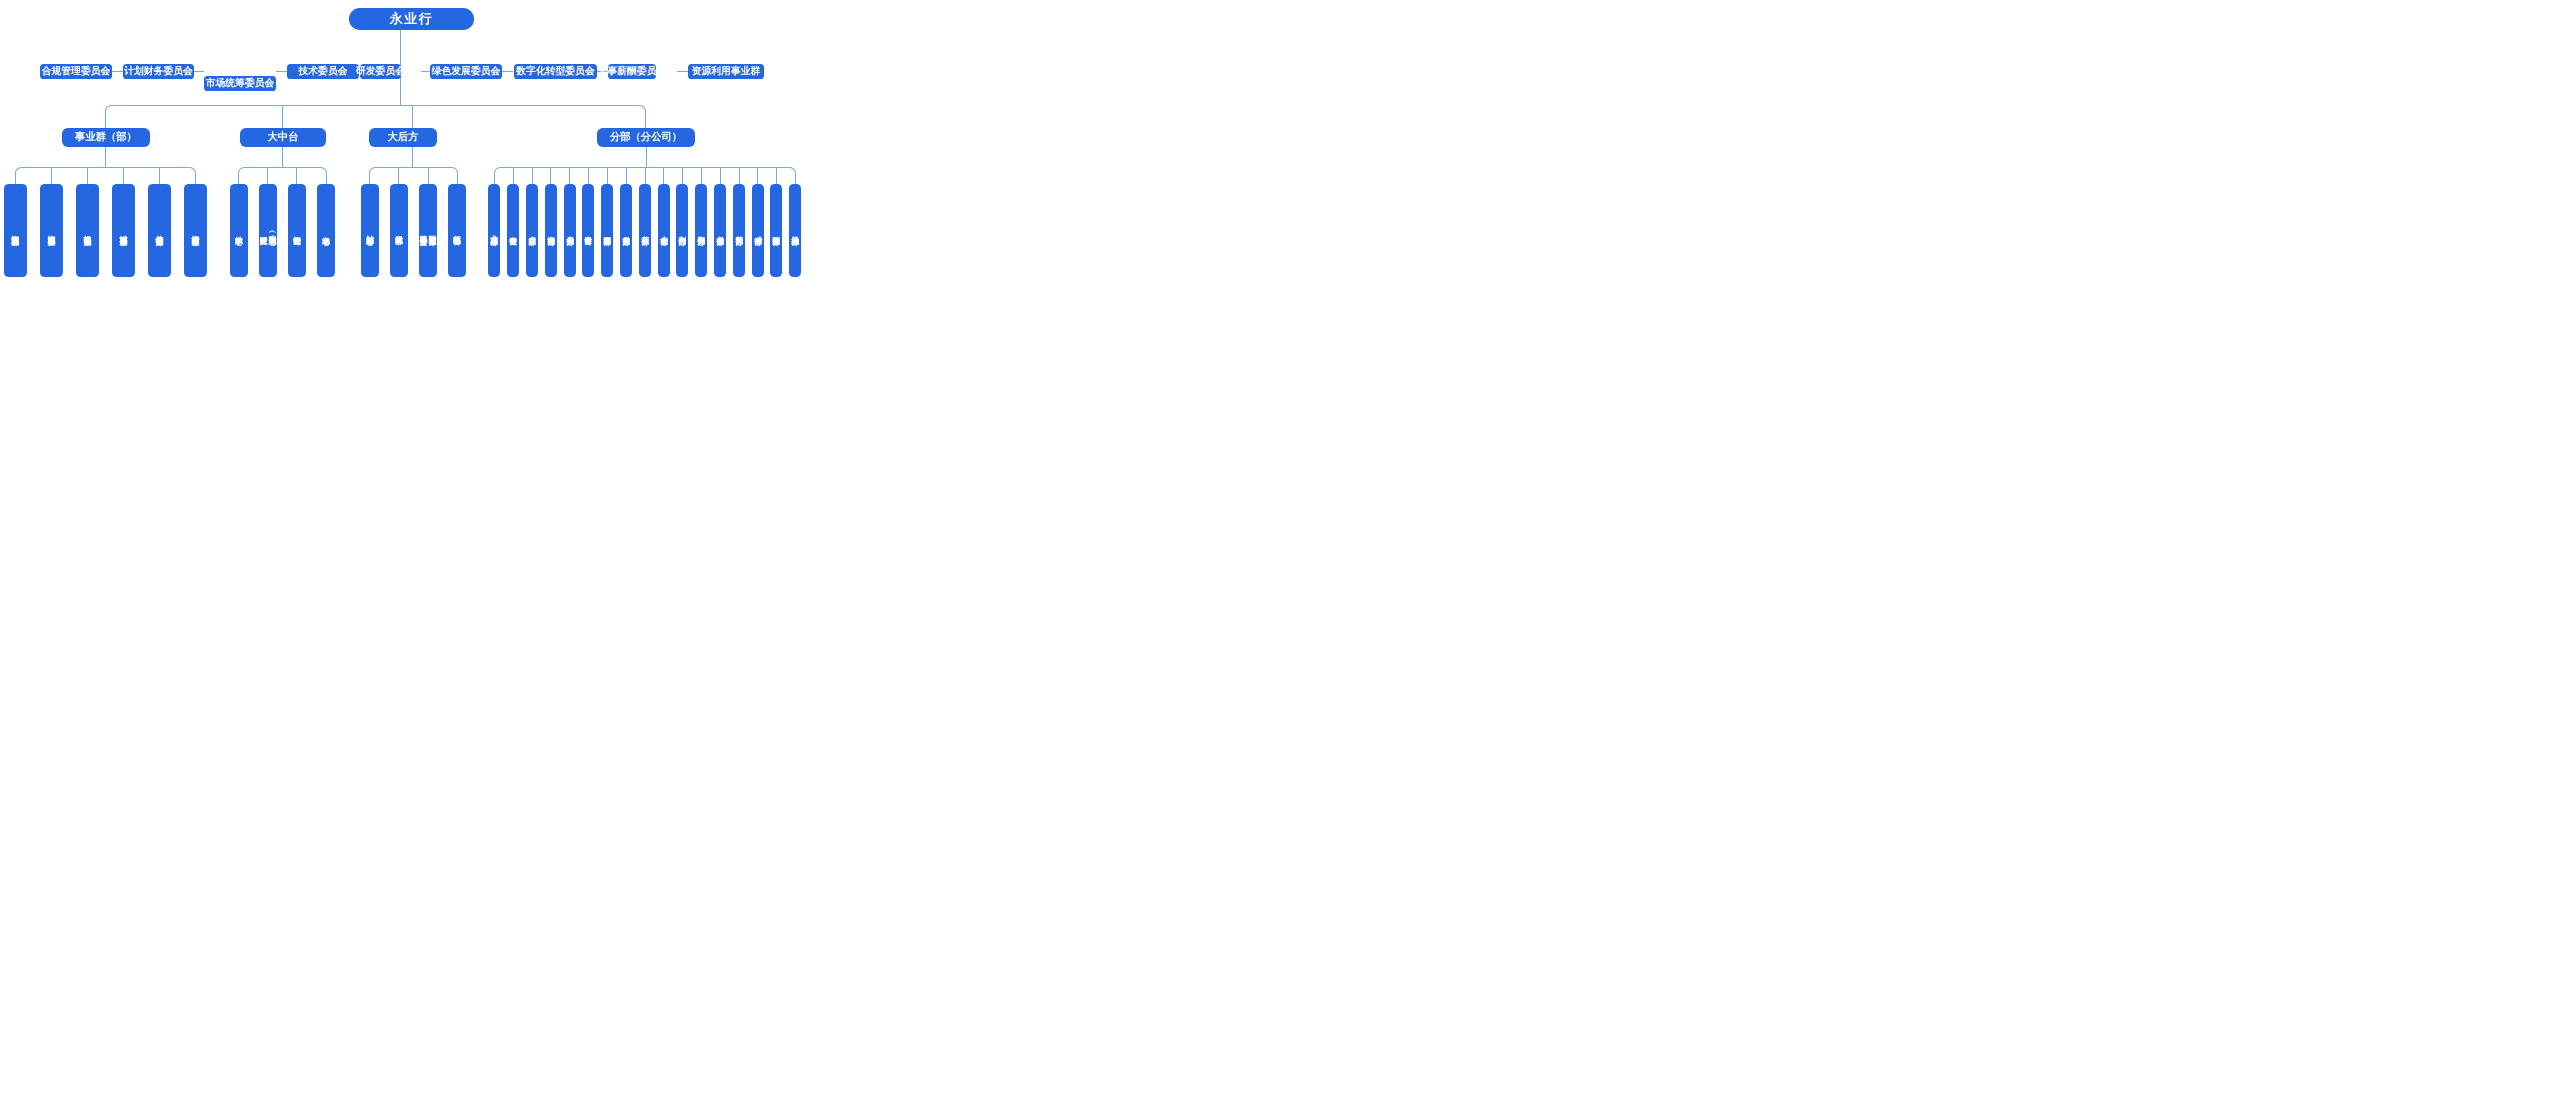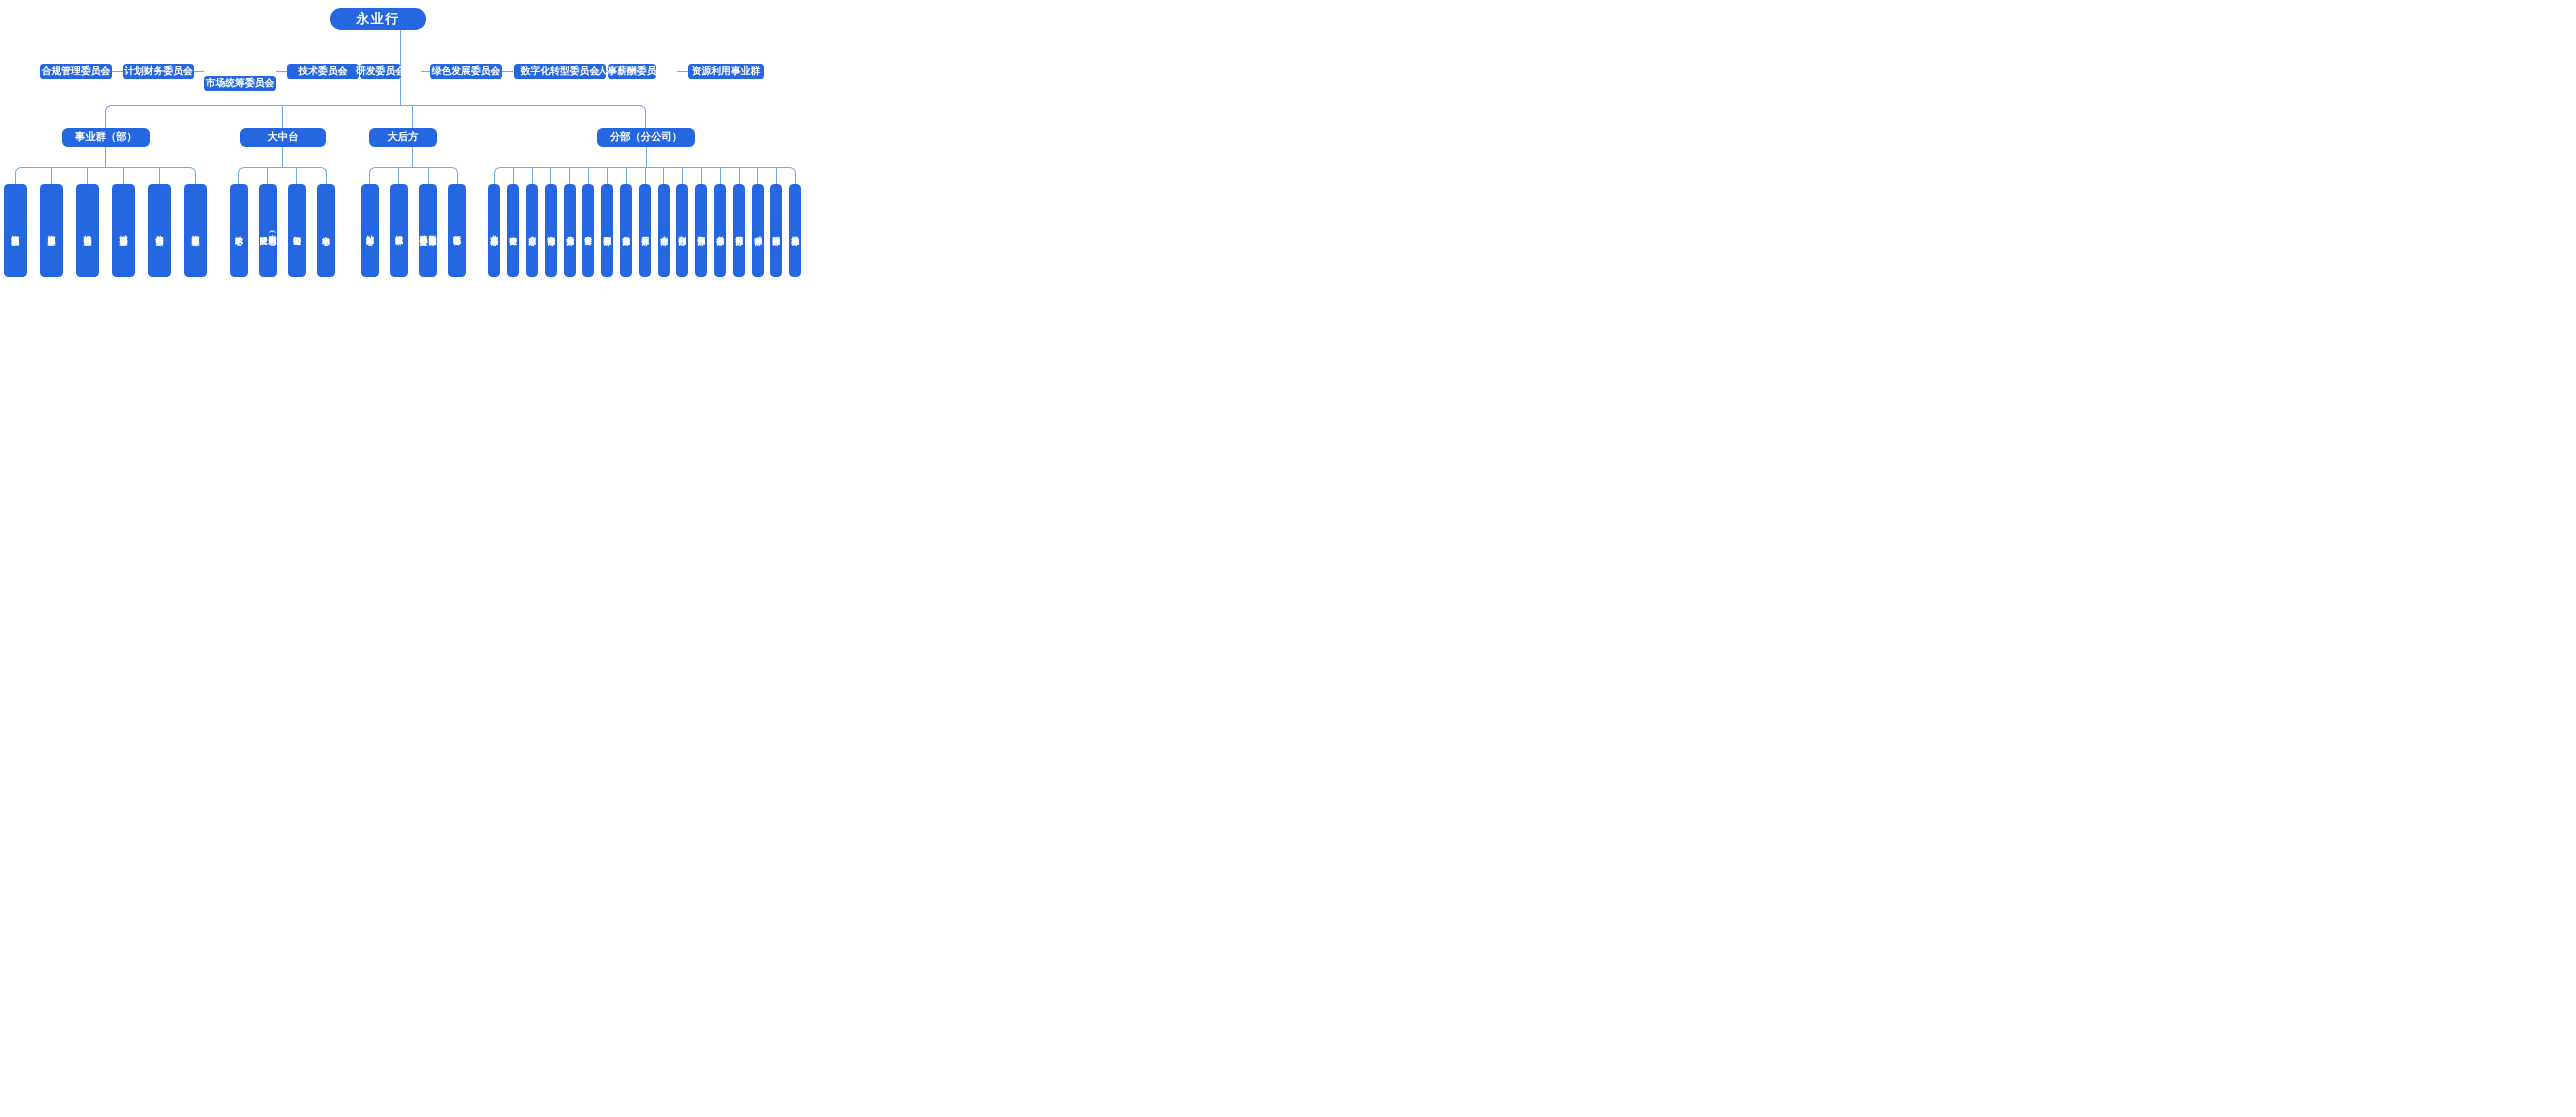--- a/index.html
+++ b/index.html
@@ -98,7 +98,7 @@
   <div class="line" style="left:757px;top:168px;width:1px;height:16px;"></div>
   <div class="line" style="left:776px;top:168px;width:1px;height:16px;"></div>
 
-  <div class="node root" style="left:330px;width:96px;">永业行</div>
+  <div class="node root" style="left:349px;width:125px;">永业行</div>
 
   <div class="node committee" style="left:40px;width:72px;">合规管理委员会</div>
   <div class="node committee" style="left:123px;width:71px;">计划财务委员会</div>

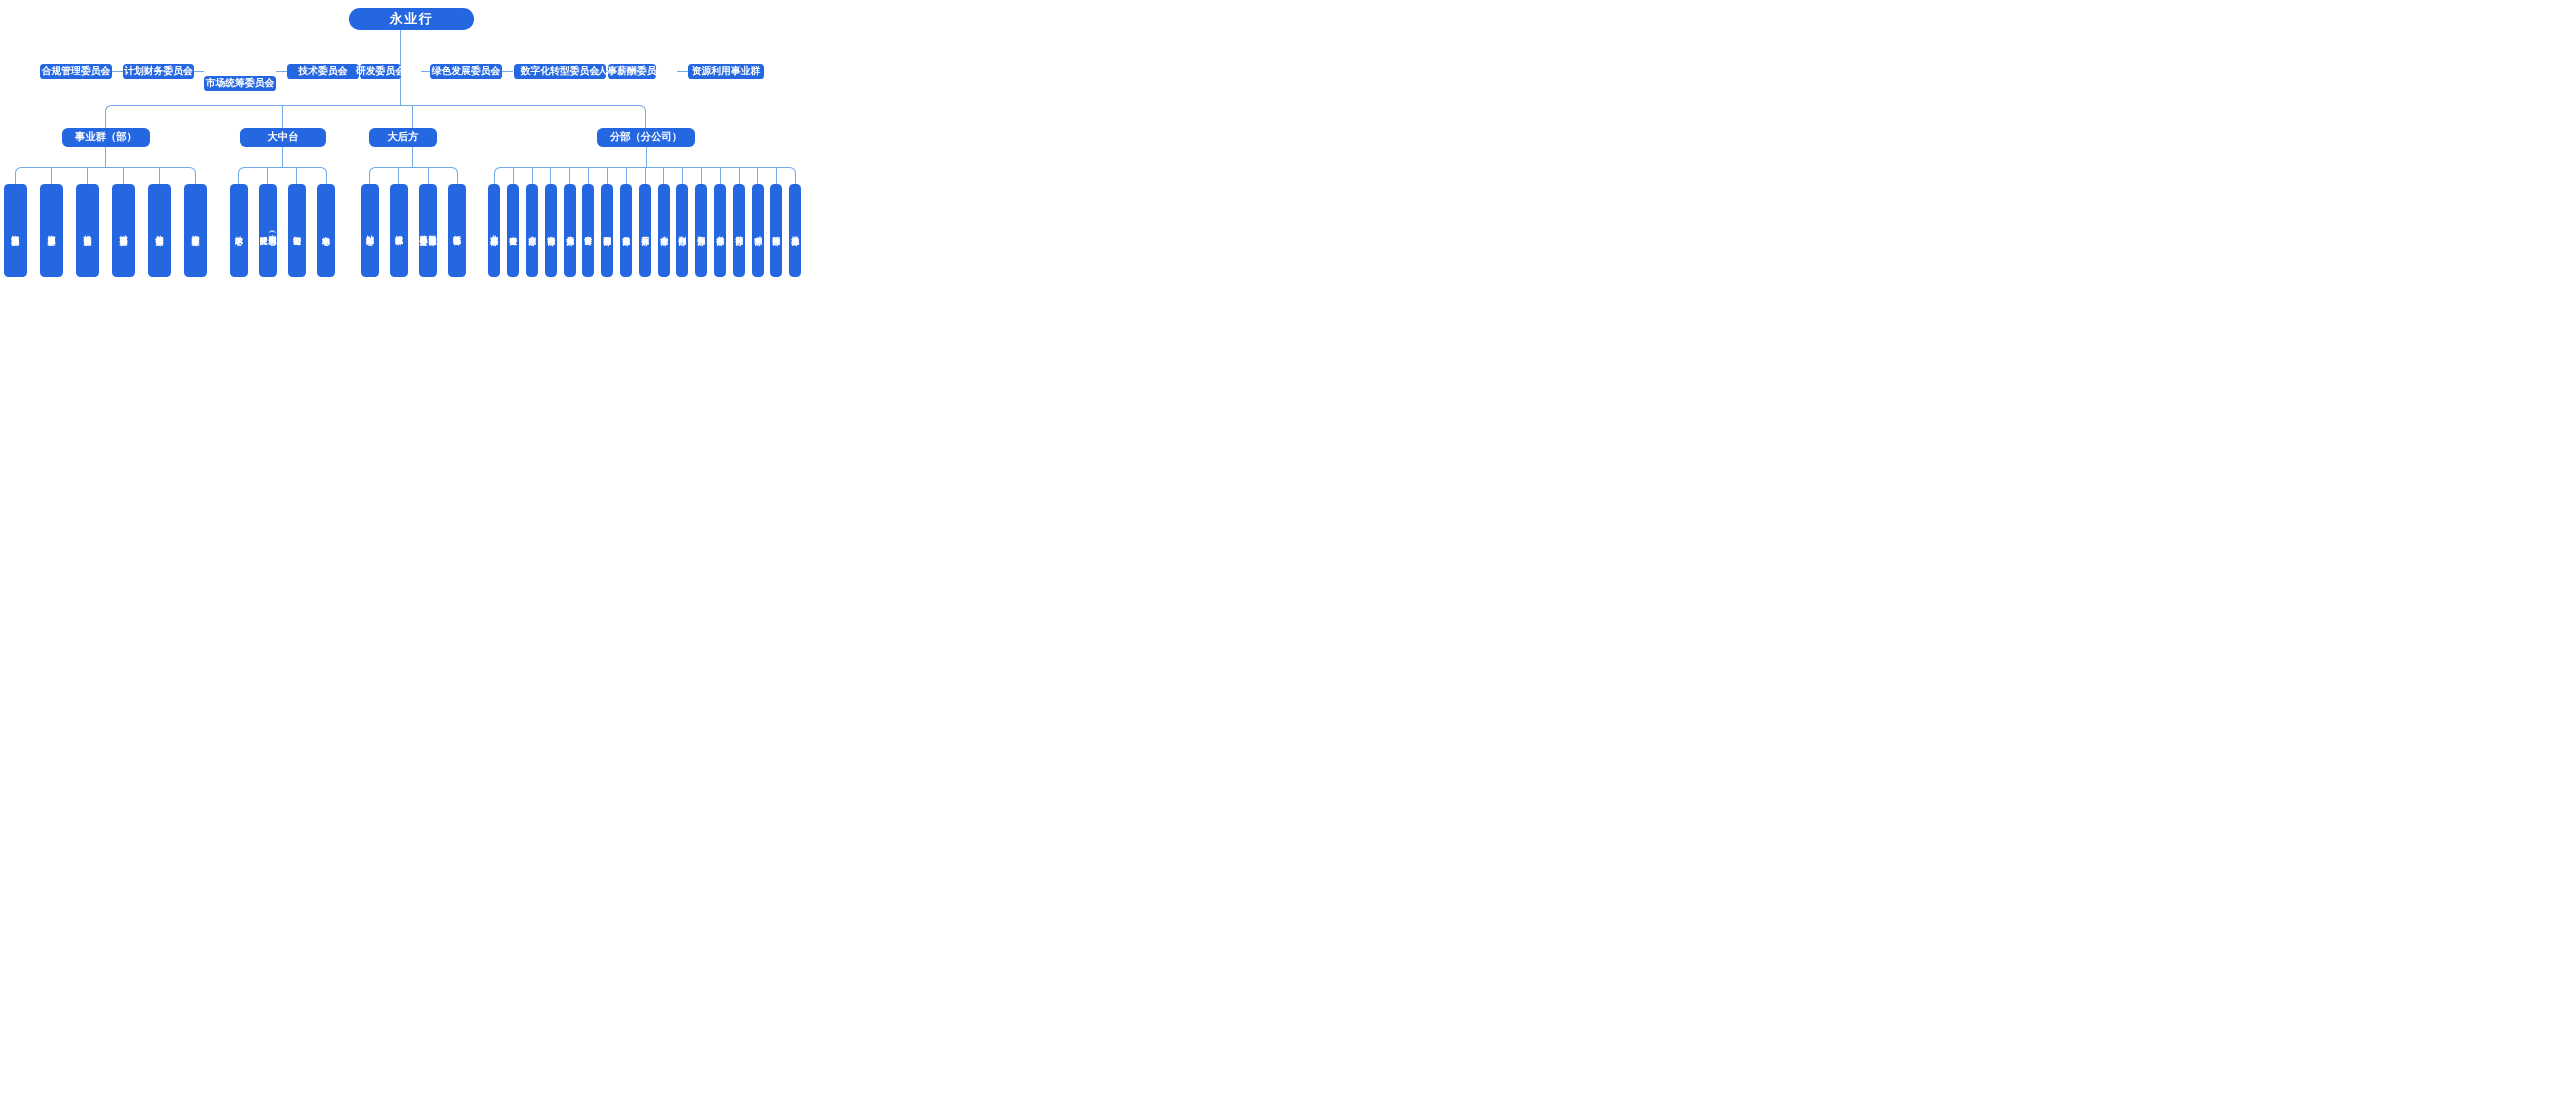--- a/index.html
+++ b/index.html
@@ -106,7 +106,7 @@
   <div class="node committee" style="left:287px;width:72px;">技术委员会</div>
   <div class="node committee" style="left:360px;width:41px;">研发委员会</div>
   <div class="node committee" style="left:430px;width:72px;">绿色发展委员会</div>
-  <div class="node committee" style="left:514px;width:92px;">数字化转型委员会</div>
+  <div class="node committee" style="left:514px;width:83px;">数字化转型委员会</div>
   <div class="node committee" style="left:608px;width:48px;">人事薪酬委员会</div>
   <div class="node committee" style="left:688px;width:76px;">资源利用事业群</div>
 

